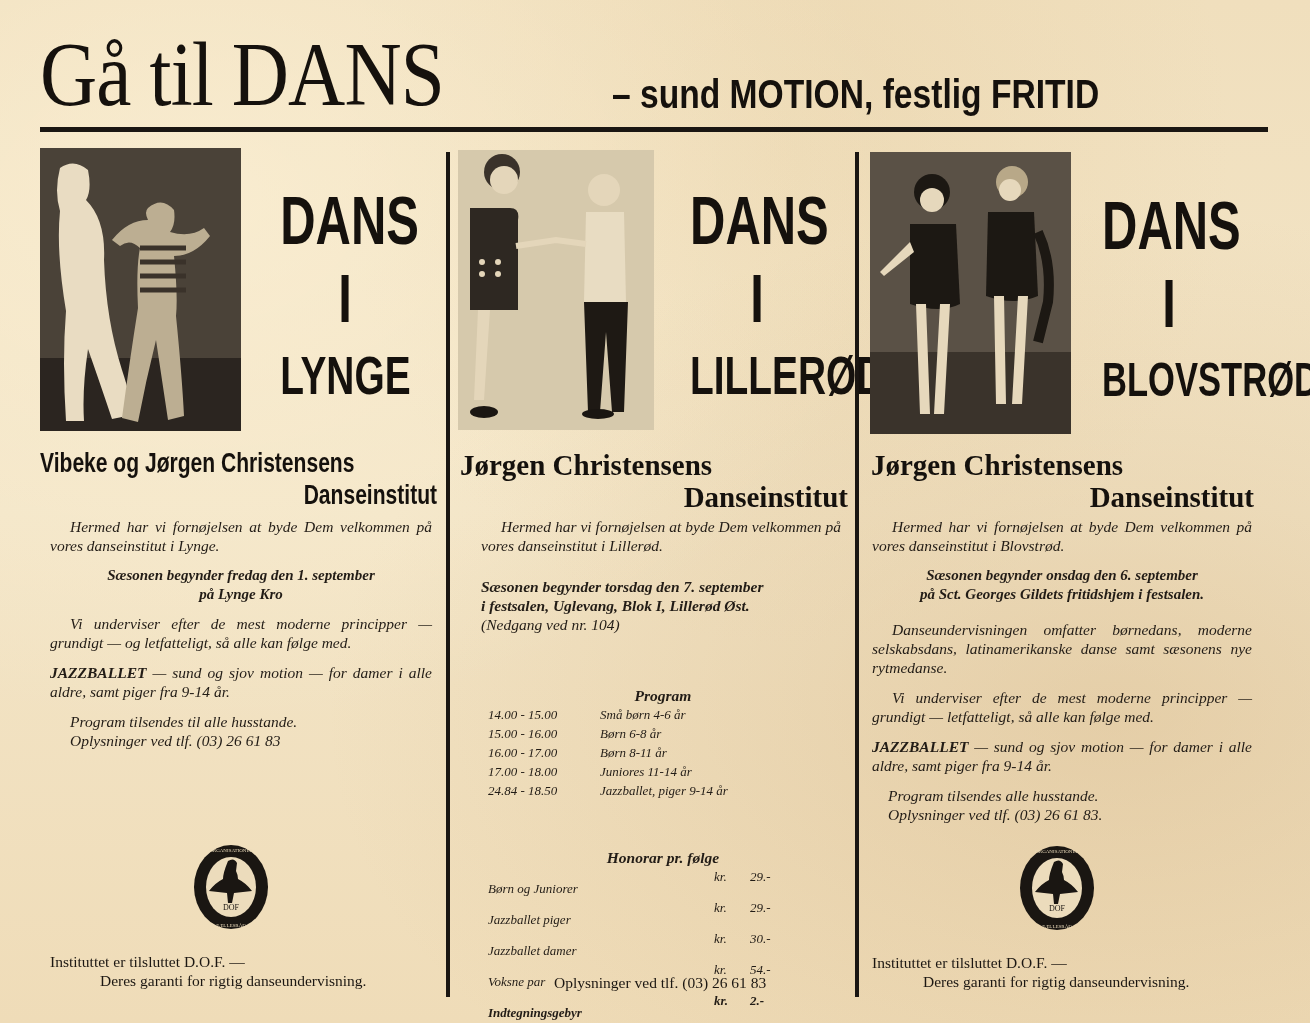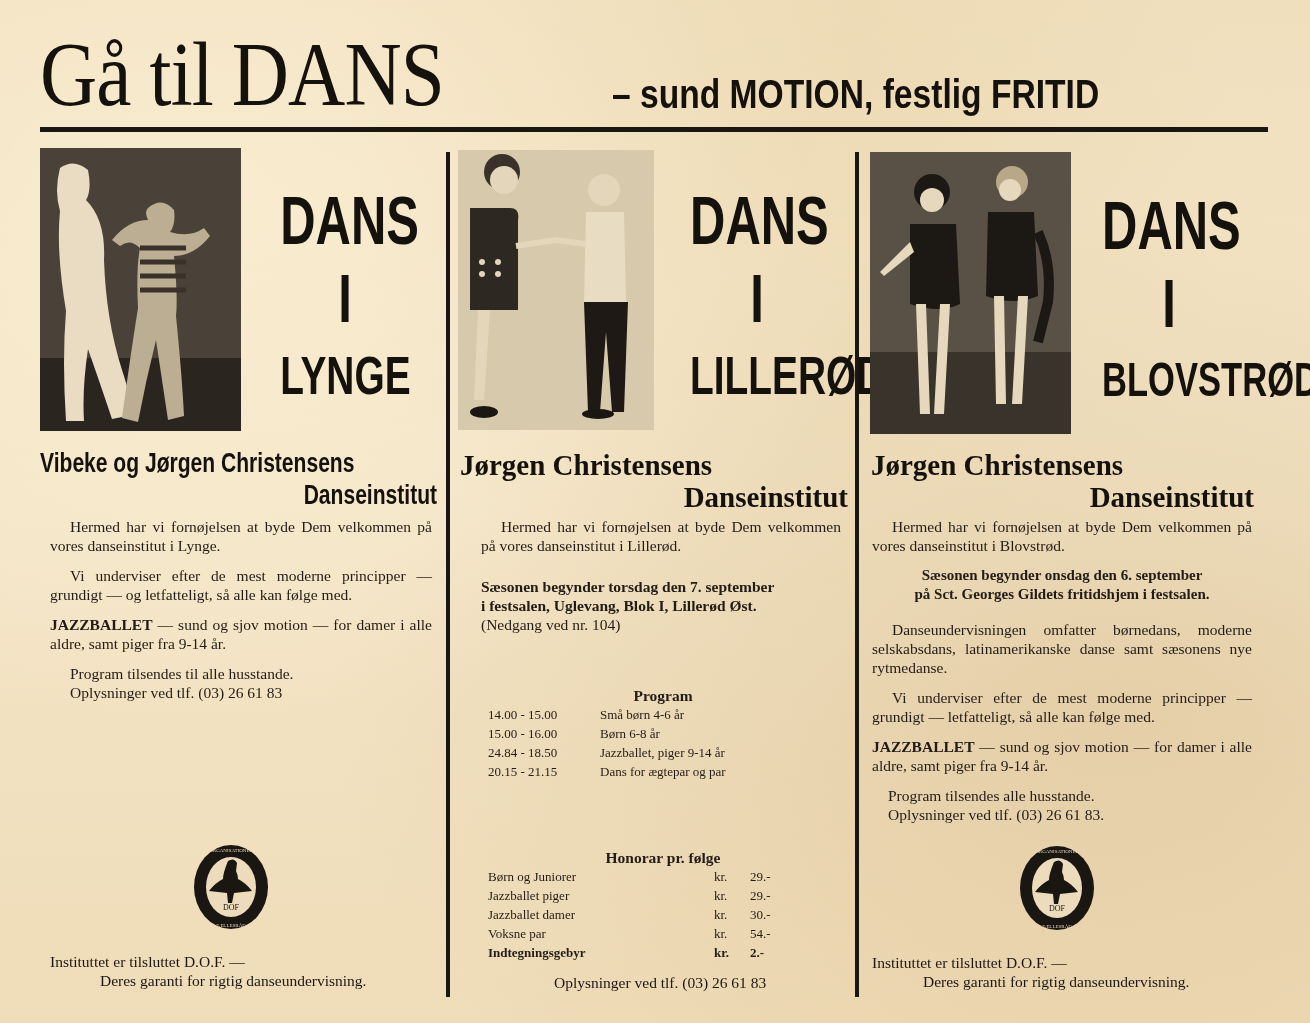--- a/index.html
+++ b/index.html
@@ -92,6 +92,7 @@
     font-size: 15.5px; line-height: 19px;
     color: #221c16;
     text-align: justify;
+    font-style: italic;
   }
   .copy p { margin-bottom: 11px; }
   .indent { text-indent: 20px; }

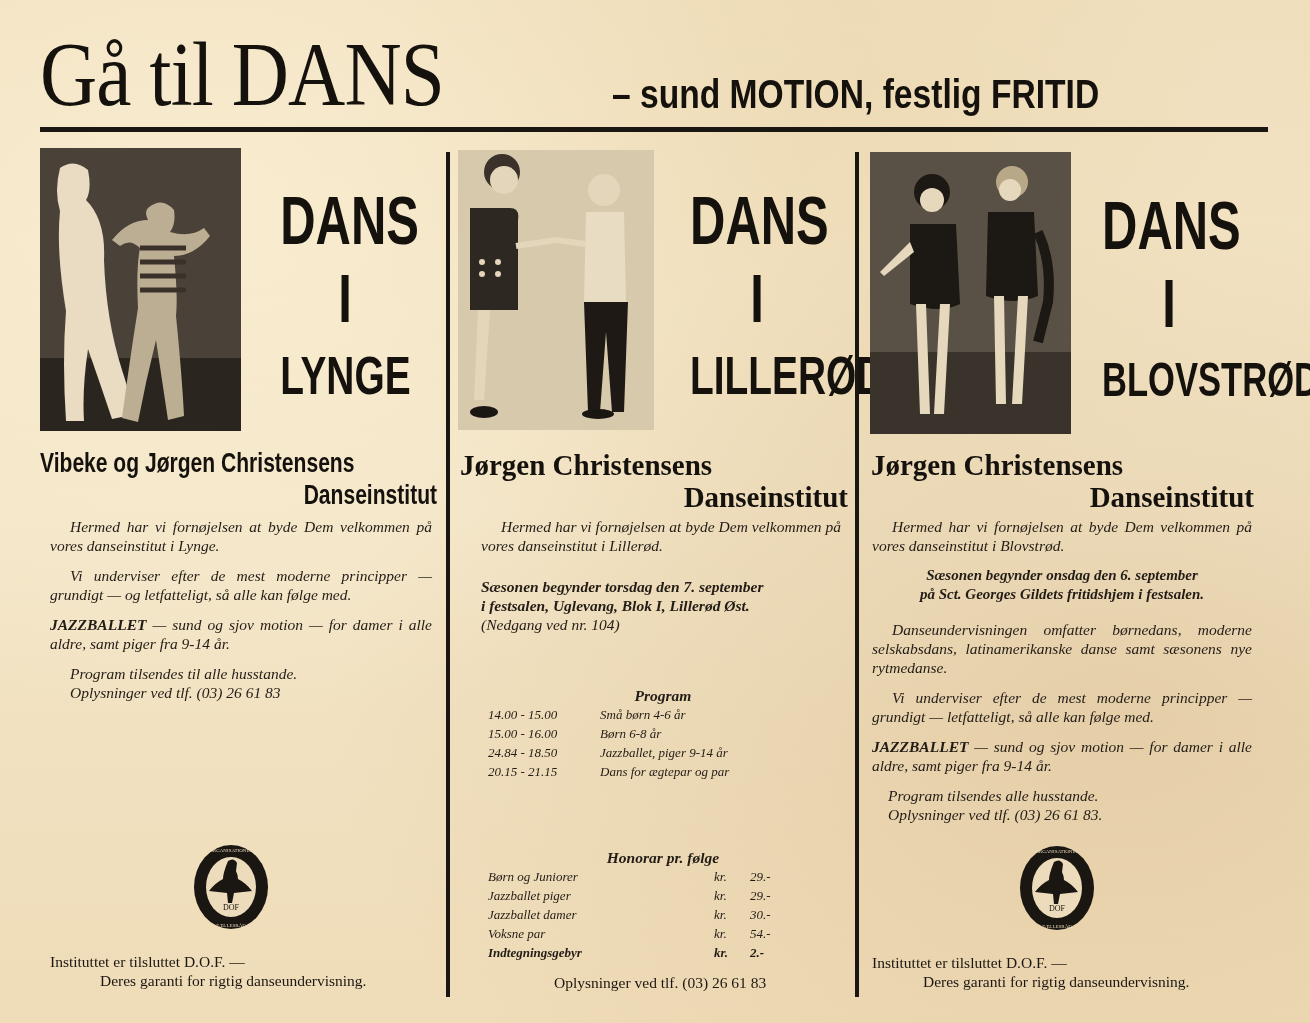--- a/index.html
+++ b/index.html
@@ -149,6 +149,10 @@
 
 <div class="abs copy" style="left:50px; top:517px; width:382px;">
   <p class="indent">Hermed har vi fornøjelsen at byde Dem velkommen på vores danseinstitut i Lynge.</p>
+  <p class="season" style="margin-bottom:10px;">
+    <span>Sæsonen begynder fredag den 1. september</span><br>
+    <span>på Lynge Kro</span>
+  </p>
   <p class="indent">Vi underviser efter de mest moderne principper — grundigt — og letfatteligt, så alle kan følge med.</p>
   <p><span class="bold">JAZZBALLET</span><span> — sund og sjov motion — for damer i alle aldre, samt piger fra 9-14 år.</span></p>
   <p style="padding-left:20px; text-align:left; margin-bottom:0;">

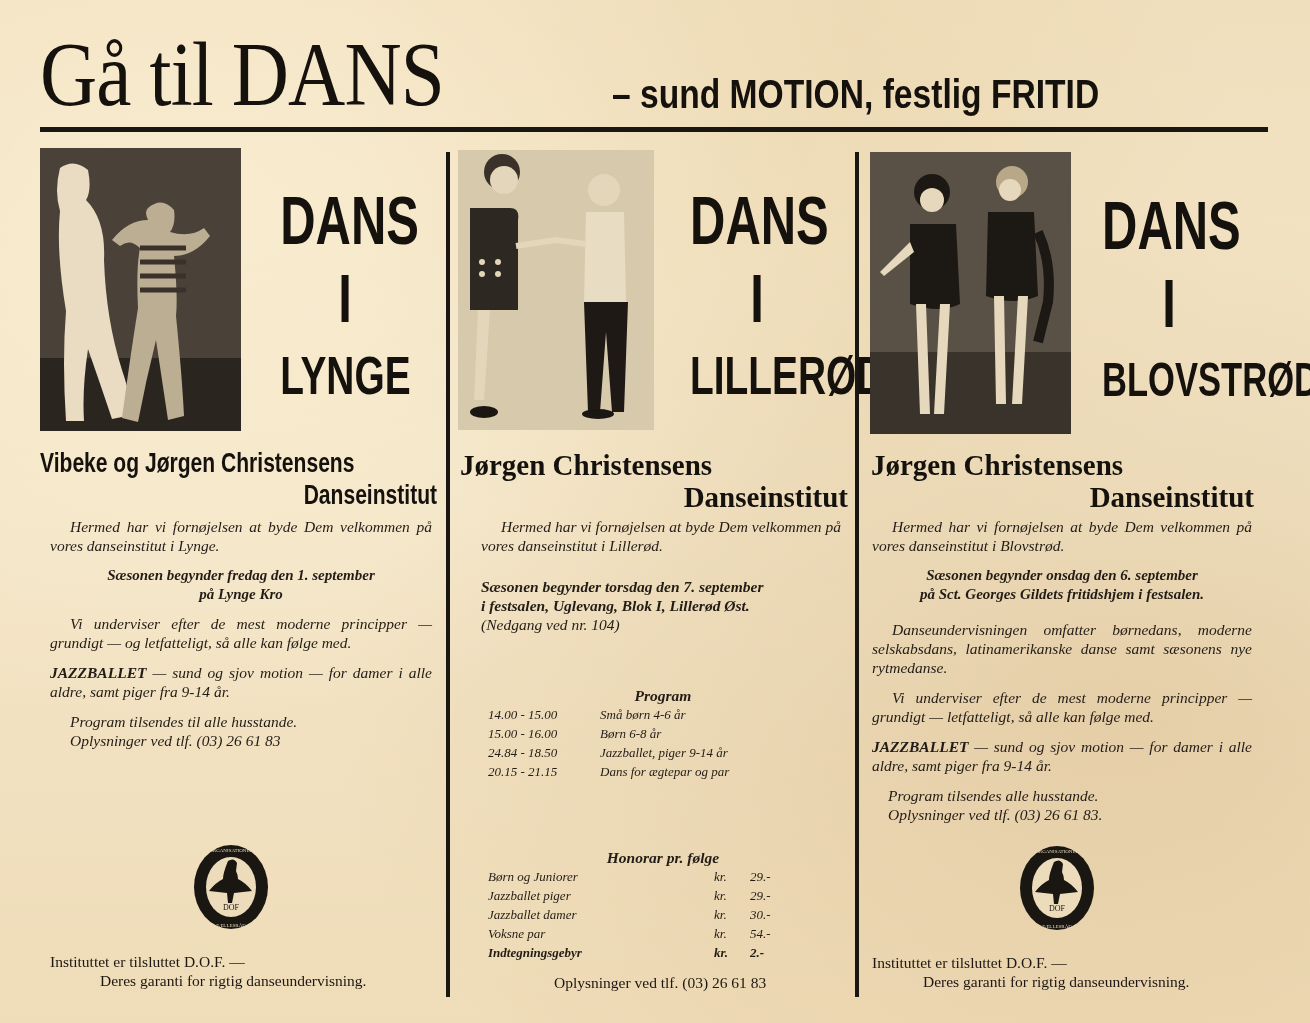--- a/index.html
+++ b/index.html
@@ -223,6 +223,10 @@
       <span>Børn 6-8 år</span>
     </div>
   <div class="prog-row">
+      <span class="prog-time">16.00 - 17.00</span>
+      <span>Børn 8-11 år</span>
+    </div>
+  <div class="prog-row">
       <span class="prog-time">24.84 - 18.50</span>
       <span>Jazzballet, piger 9-14 år</span>
     </div>

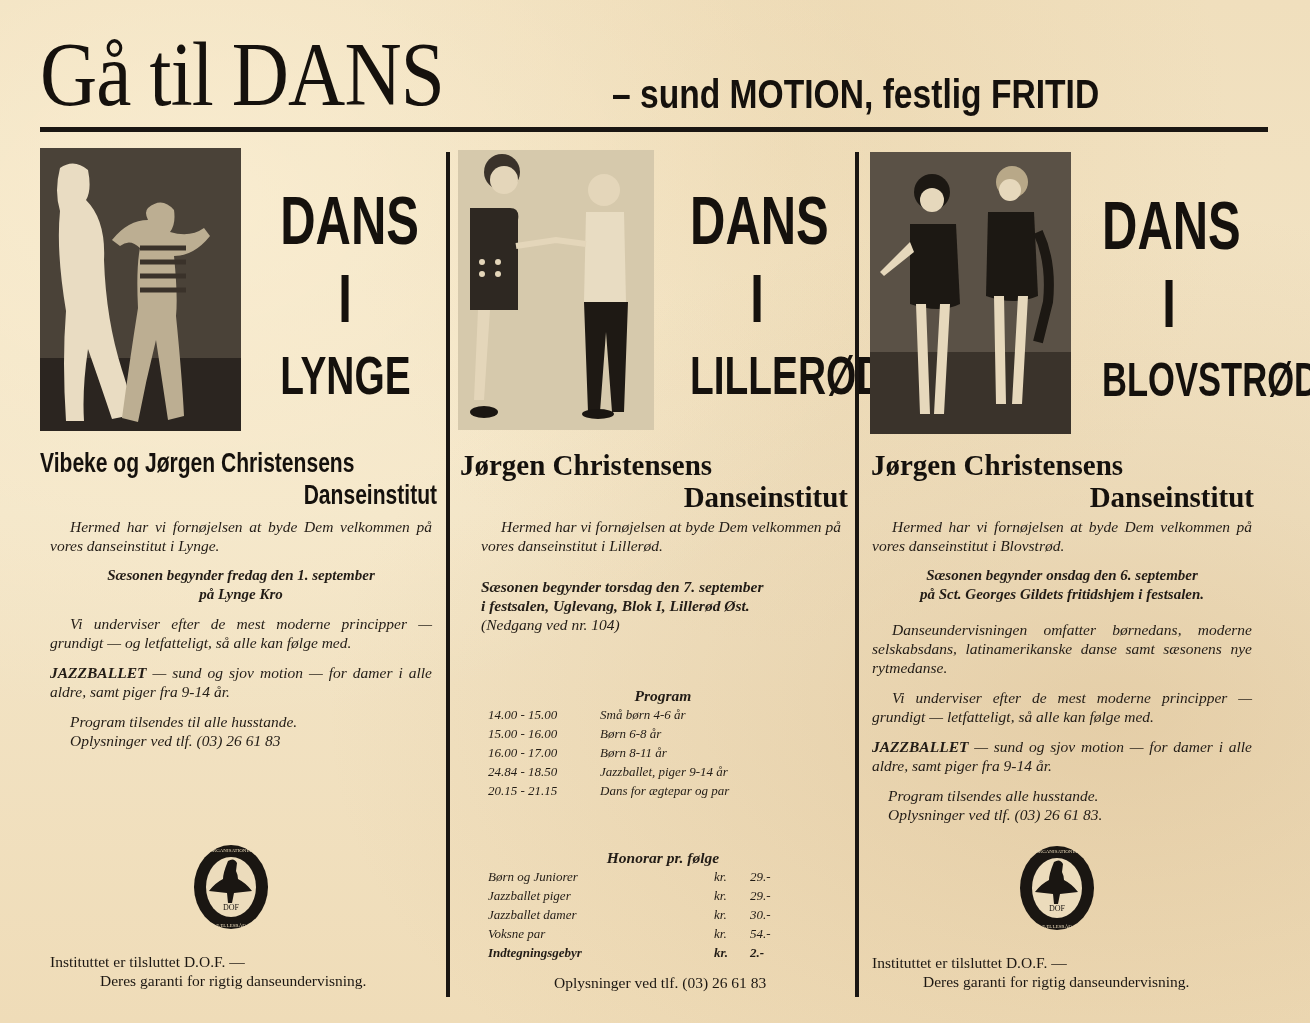--- a/index.html
+++ b/index.html
@@ -227,6 +227,10 @@
       <span>Børn 8-11 år</span>
     </div>
   <div class="prog-row">
+      <span class="prog-time">17.00 - 18.00</span>
+      <span>Juniores 11-14 år</span>
+    </div>
+  <div class="prog-row">
       <span class="prog-time">24.84 - 18.50</span>
       <span>Jazzballet, piger 9-14 år</span>
     </div>

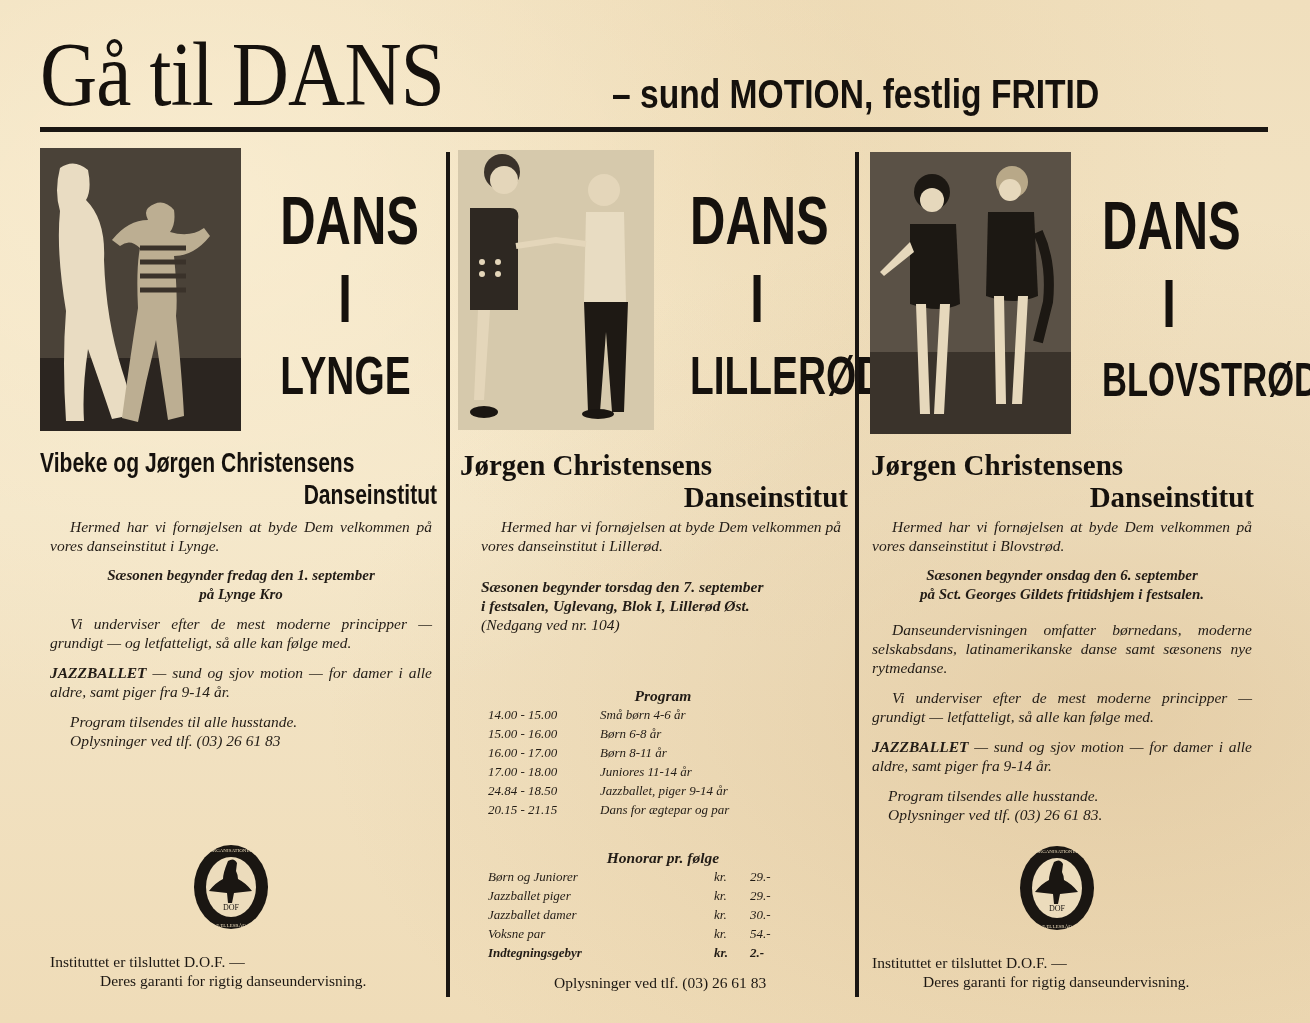--- a/index.html
+++ b/index.html
@@ -234,10 +234,6 @@
       <span class="prog-time">24.84 - 18.50</span>
       <span>Jazzballet, piger 9-14 år</span>
     </div>
-  <div class="prog-row">
-      <span class="prog-time">20.15 - 21.15</span>
-      <span>Dans for ægtepar og par</span>
-    </div>
 </div>
 
 <div class="abs copy" style="left:488px; top:848px; width:350px;">

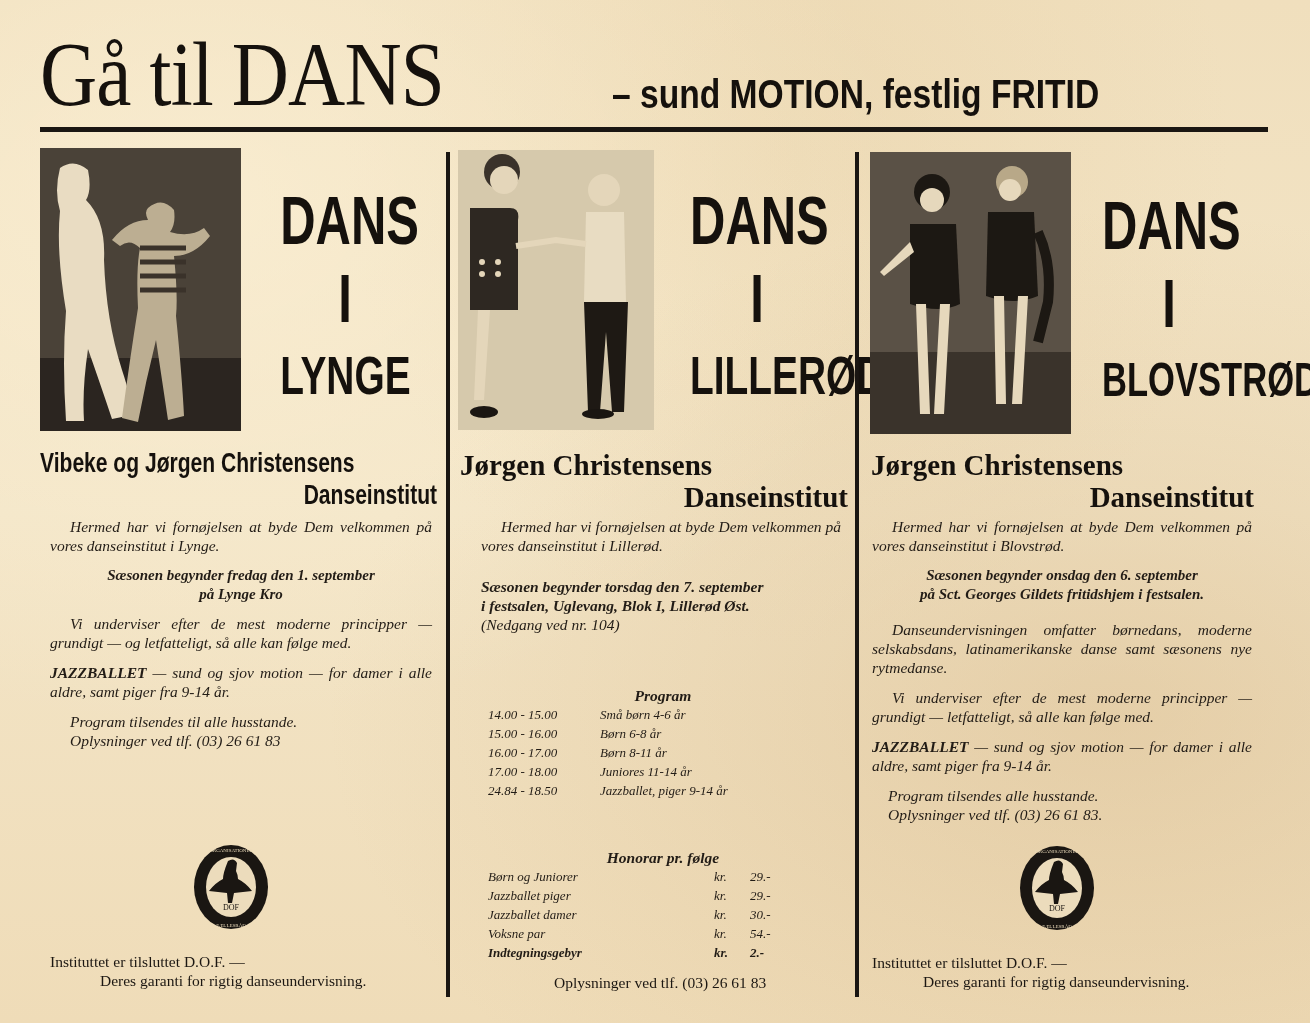--- a/index.html
+++ b/index.html
@@ -103,7 +103,7 @@
   .prog-title, .hon-title { font-weight: bold; text-align: center; font-size: 15.5px; line-height: 19px; }
   .prog-row, .hon-row { display: flex; font-size: 13px; line-height: 19px; white-space: nowrap; }
   .prog-time { width: 112px; }
-  .hon-name { width: 226px; }
+  .hon-name { width: 226px; margin-top: 12px; }
   .hon-kr { width: 36px; }
   .hon-val { width: 40px; text-align: left; }
 

